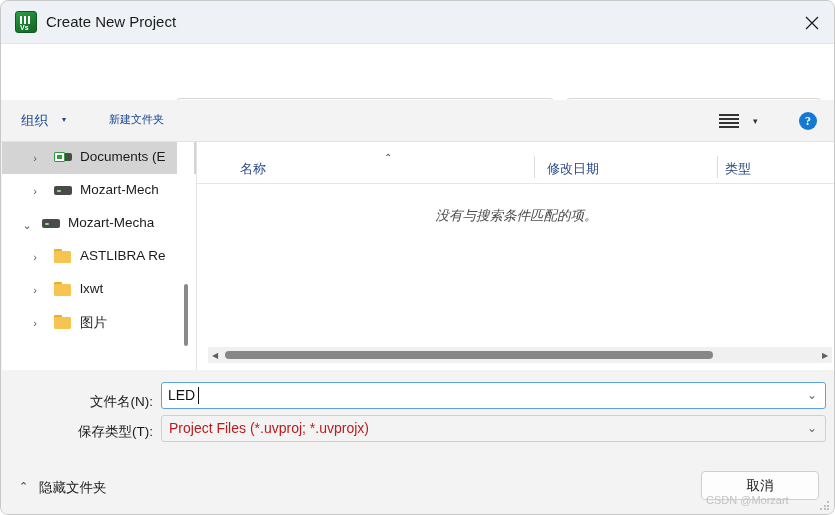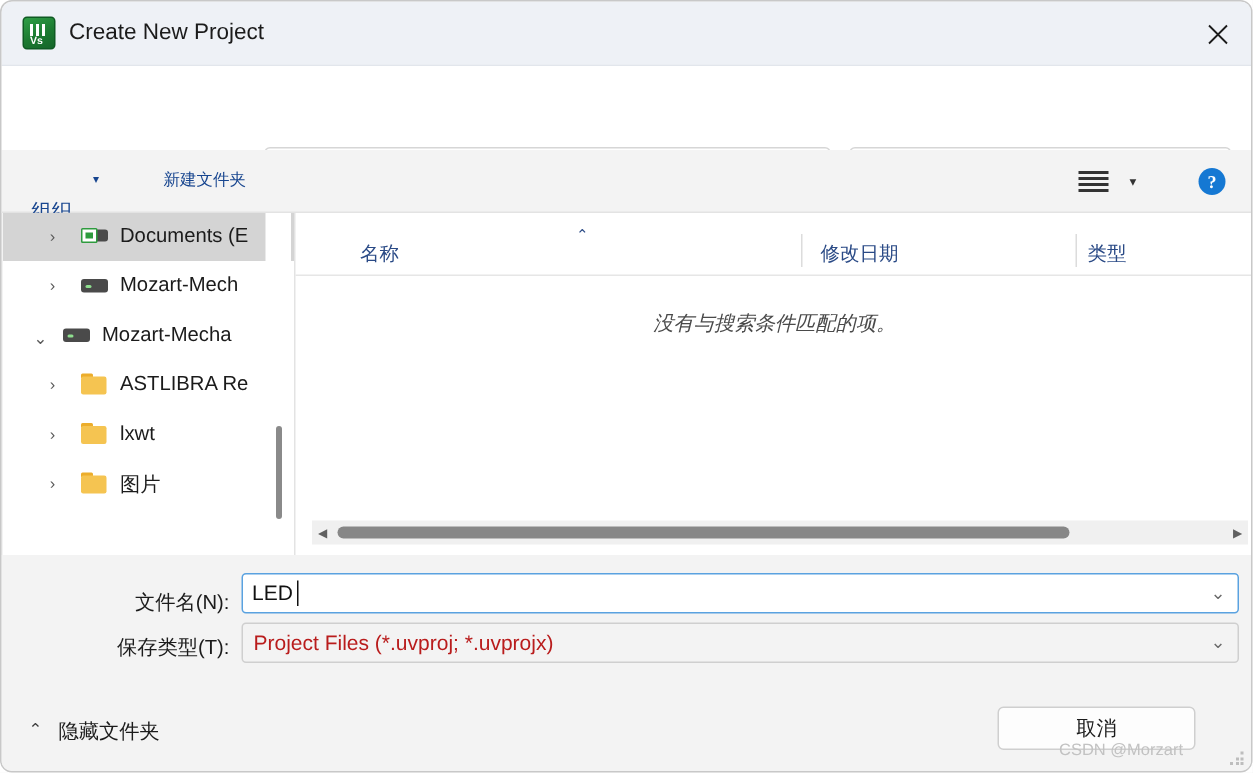--- a/index.html
+++ b/index.html
@@ -137,7 +137,7 @@
   }
   #tb-organize {
     position: absolute; left: 20px; top: 12px;
-    font-size: 13.5px; color: #17458f; white-space: nowrap; margin-top: 20px;
+    font-size: 13.5px; color: #17458f; white-space: nowrap;
   }
   #tb-organize-caret {
     position: absolute; left: 61px; top: 15px;

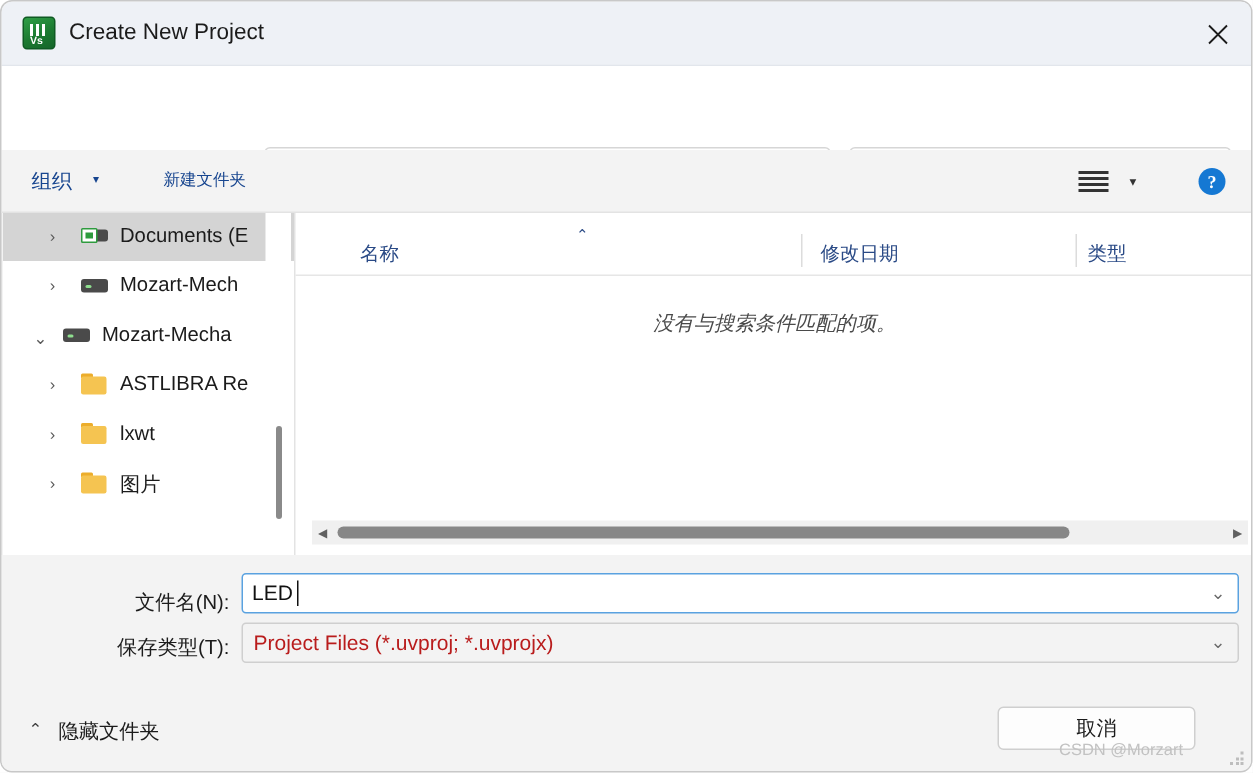--- a/index.html
+++ b/index.html
@@ -349,7 +349,7 @@
     white-space: nowrap;
   }
   #btn-save   { left: 580px; width: 108px; border: 1.5px solid #5aa2e0; }
-  #btn-cancel { left: 664px; width: 132px; }
+  #btn-cancel { left: 700px; width: 118px; }
 
   #watermark {
     position: absolute; left: 705px; top: 493px;

